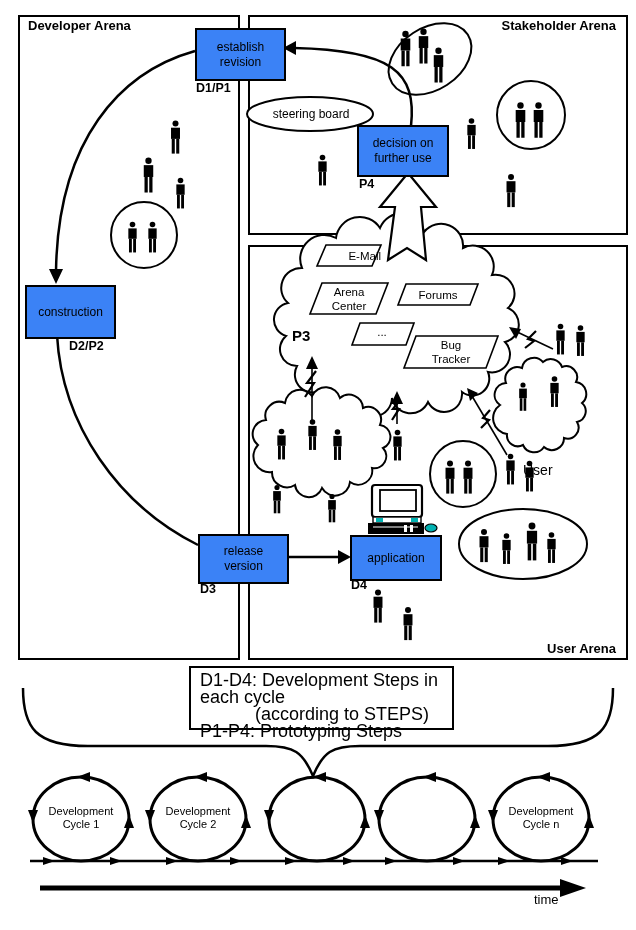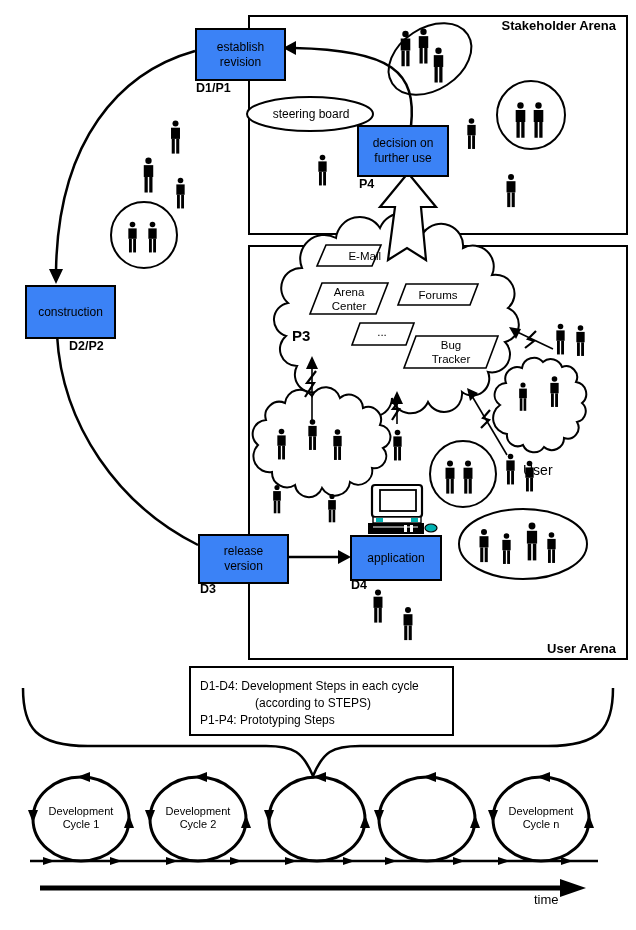--- a/index.html
+++ b/index.html
@@ -26,6 +26,9 @@
 
 <div id="canvas">
 
+  <div class="arena" style="left:18px;top:15px;width:218px;height:641px;">
+    <div class="arena-title" style="left:8px;top:1px;">Developer Arena</div>
+  </div>
   <div class="arena" style="left:248px;top:15px;width:376px;height:216px;">
     <div class="arena-title" style="right:10px;top:1px;">Stakeholder Arena</div>
   </div>

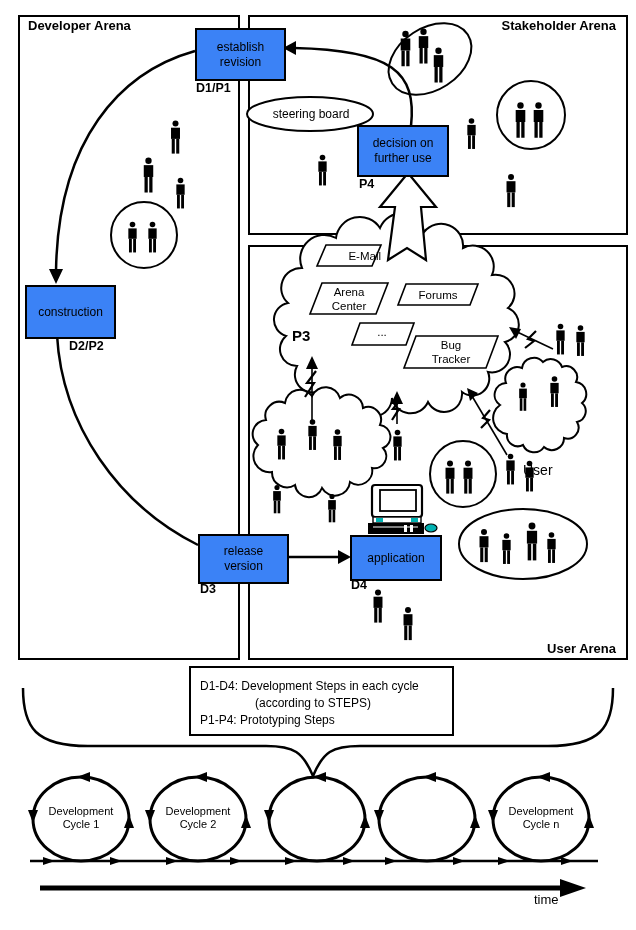--- a/index.html
+++ b/index.html
@@ -16,7 +16,7 @@
   .chan{position:absolute;z-index:3;font-size:11.5px;line-height:14px;text-align:center;white-space:pre-line;}
   .cyc{position:absolute;z-index:3;font-size:11px;line-height:13px;text-align:center;width:80px;white-space:pre-line;}
   .legendbox{position:absolute;left:189px;top:666px;width:261px;height:56px;border:2px solid #000;
-             background:#fff;z-index:3;font-size:12px;line-height:17px;padding-top:10px;}
+             background:#fff;z-index:3;font-size:18px;line-height:17px;padding-top:4px;}
   .legendbox div{padding-left:9px;}
   .legendbox .indent{padding-left:64px;}
   .ell-lbl{position:absolute;z-index:3;font-size:12px;text-align:center;}

